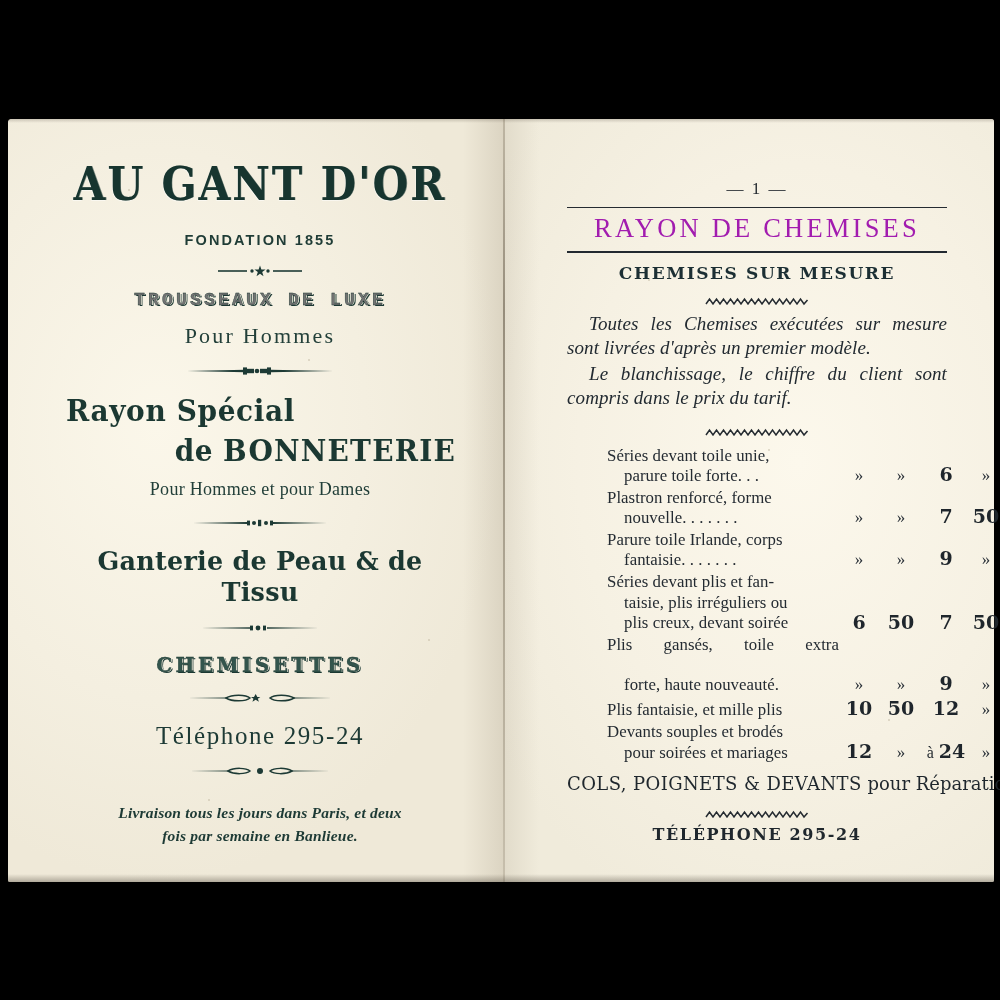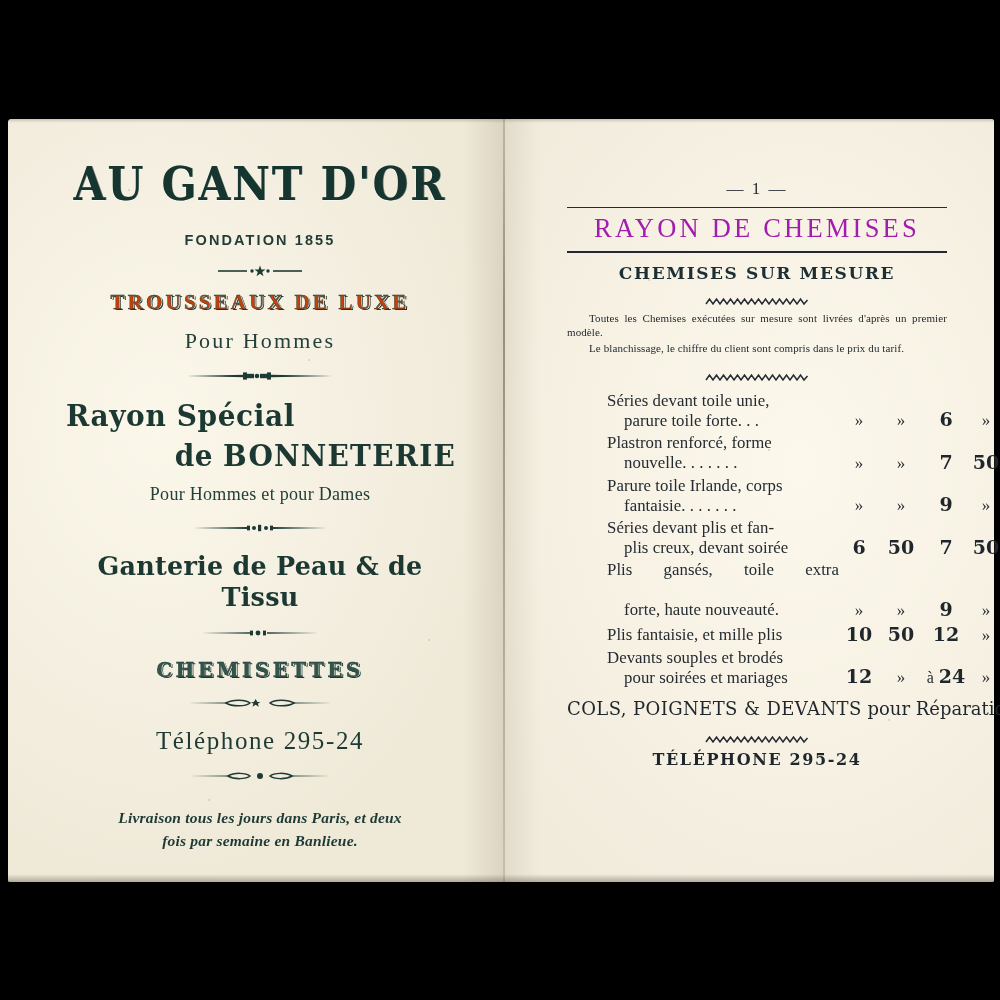--- a/index.html
+++ b/index.html
@@ -124,11 +124,11 @@
   }
 
   .trousseaux {
-    font-family: Liberation Serif, serif;
-    font-size: 21px;
+    font-family: Liberation Mono, monospace;
+    font-size: 18px;
     font-weight: bold;
     letter-spacing: 3.2px;
-    color: #c2410c;
+    color: #737373;
     -webkit-text-stroke: 0.4px #16332d;
     text-shadow:
       1px 0 0 #f6f1e2,

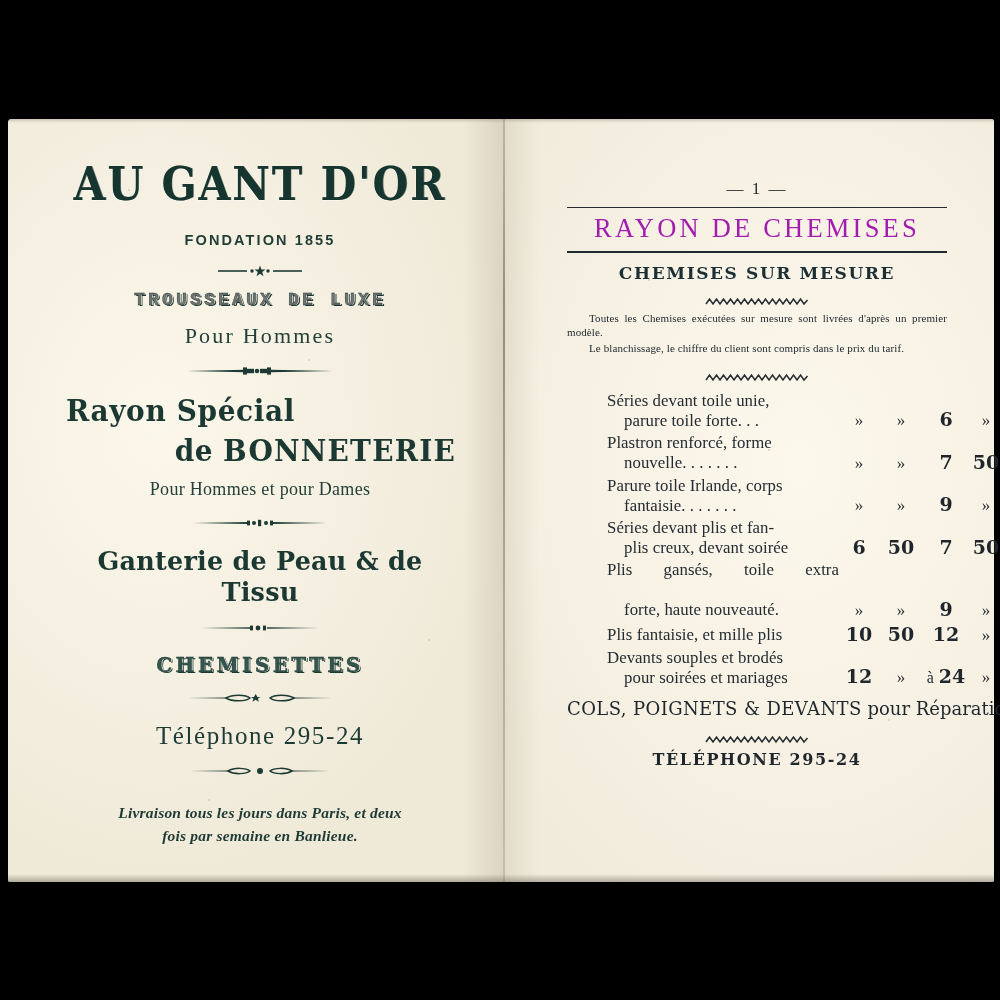--- a/index.html
+++ b/index.html
@@ -292,7 +292,8 @@
 
   .note {
     font-family: "Liberation Serif", serif;
-    font-size: 11px;
+    font-style: italic;
+    font-size: 19px;
     line-height: 1.27;
     color: #222a31;
     text-align: justify;

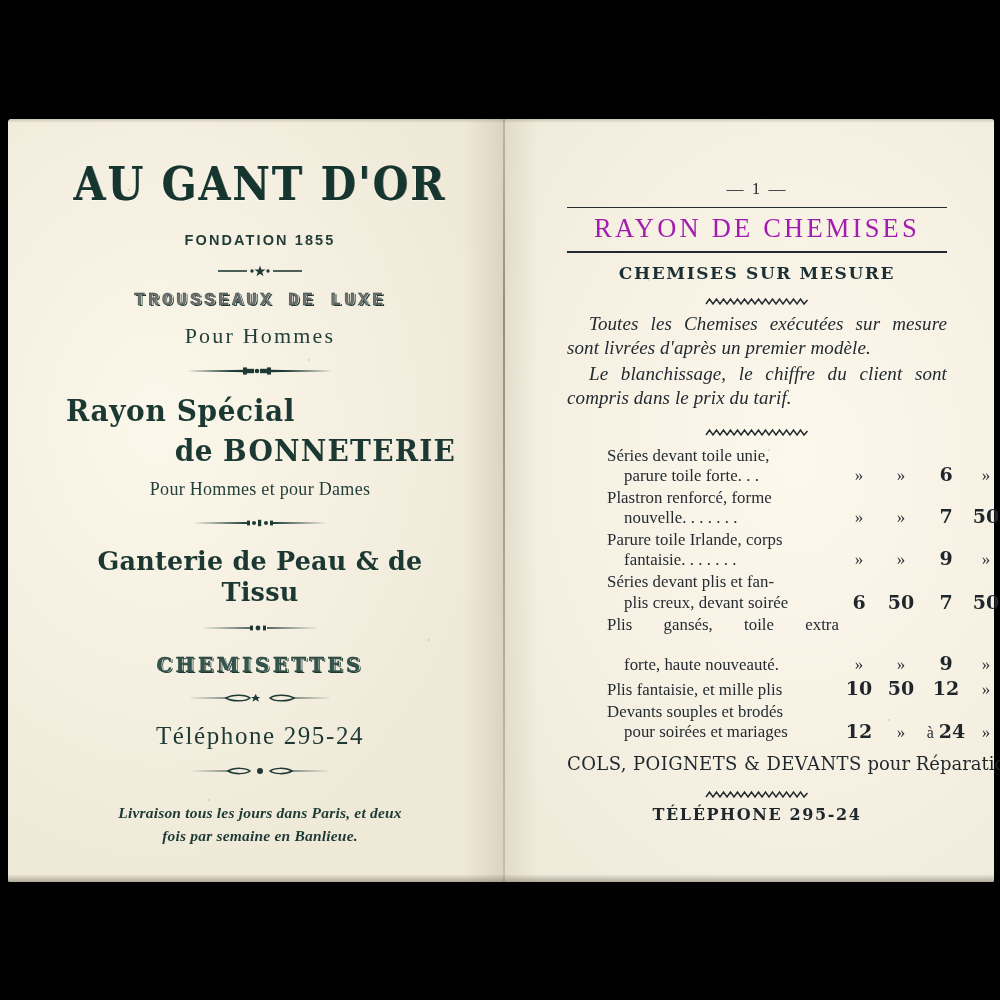--- a/index.html
+++ b/index.html
@@ -575,6 +575,7 @@
         <div class="price-row">
           <div class="price-label">
             <span>Séries devant plis et fan-</span>
+            <span class="l2">taisie, plis irréguliers ou</span>
             <span class="l2">plis creux, devant soirée</span>
           </div>
           <div class="price-cols">

